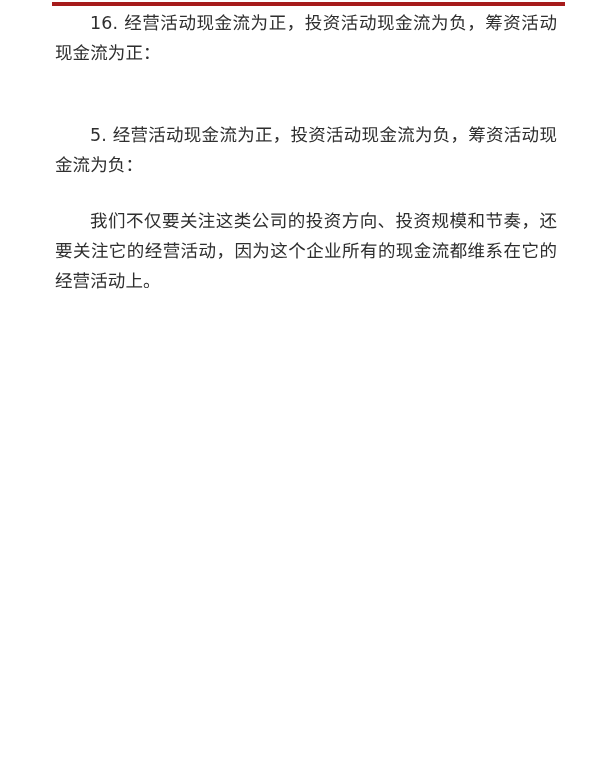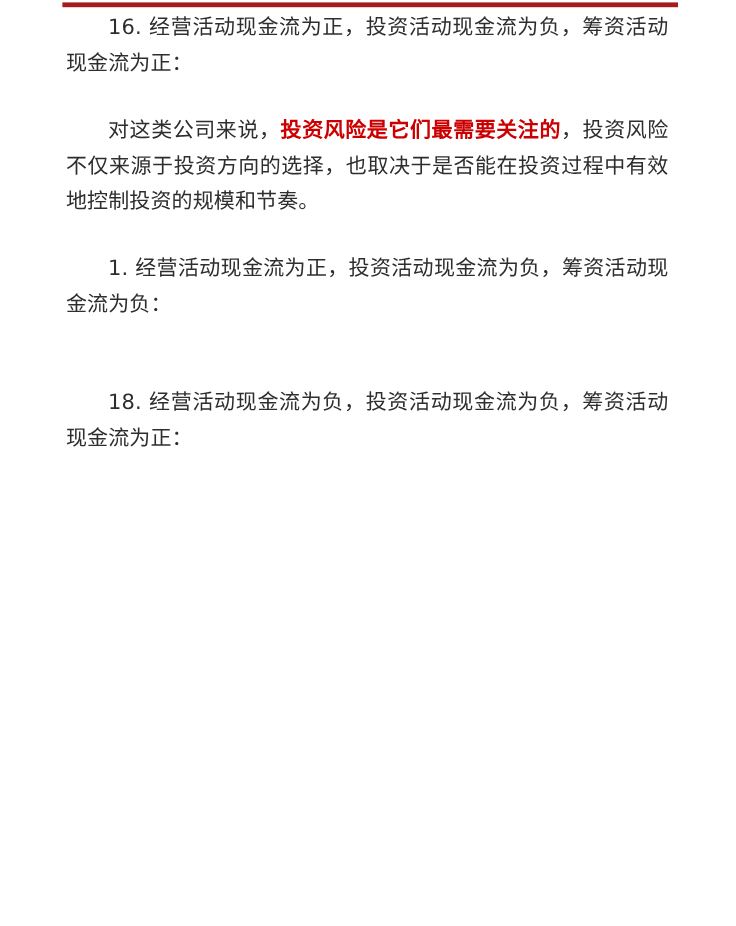--- a/index.html
+++ b/index.html
@@ -79,7 +79,6 @@
 
     <div class="gap-lg"></div>
 
-    <p class="para indent"><span>对这类公司来说，</span><span class="hl">投资风险是它们最需要关注的</span><span>，投资风险不仅来源于投资方向的选择，也取决于是否能在投资过程中有效地控制投资的规模和节奏。</span></p>
 
     <div class="gap-md"></div>
 

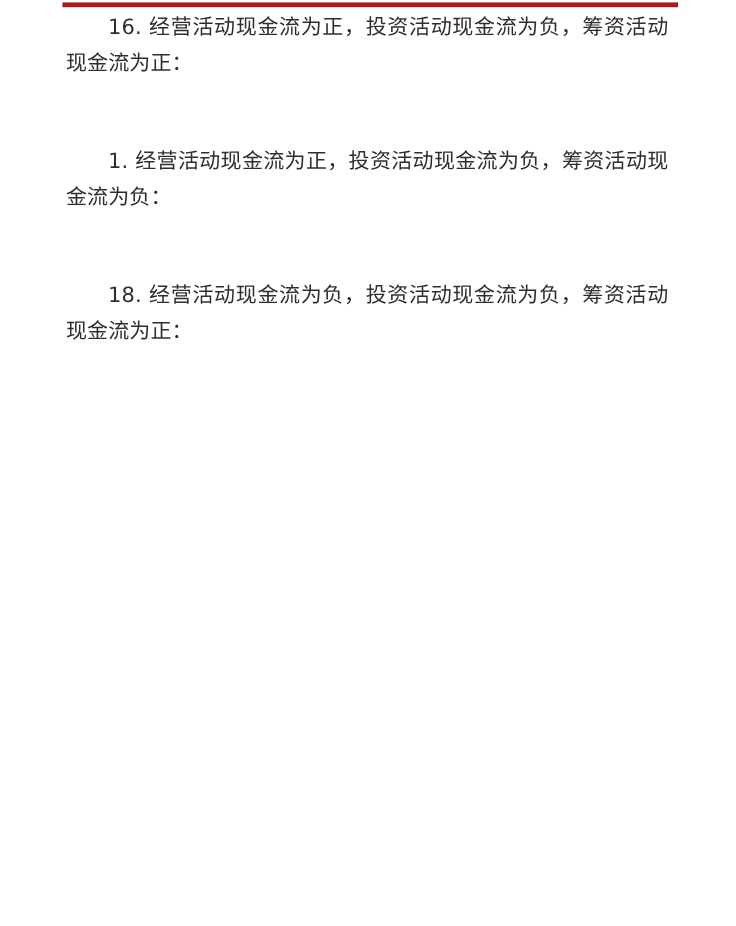--- a/index.html
+++ b/index.html
@@ -82,7 +82,7 @@
 
     <div class="gap-md"></div>
 
-    <p class="para indent">1. 经营活动现金流为正，投资活动现金流为负，筹资活动现金流为负：</p>
+    <p class="para indent">5. 经营活动现金流为正，投资活动现金流为负，筹资活动现金流为负：</p>
 
     <div class="gap-lg"></div>
 

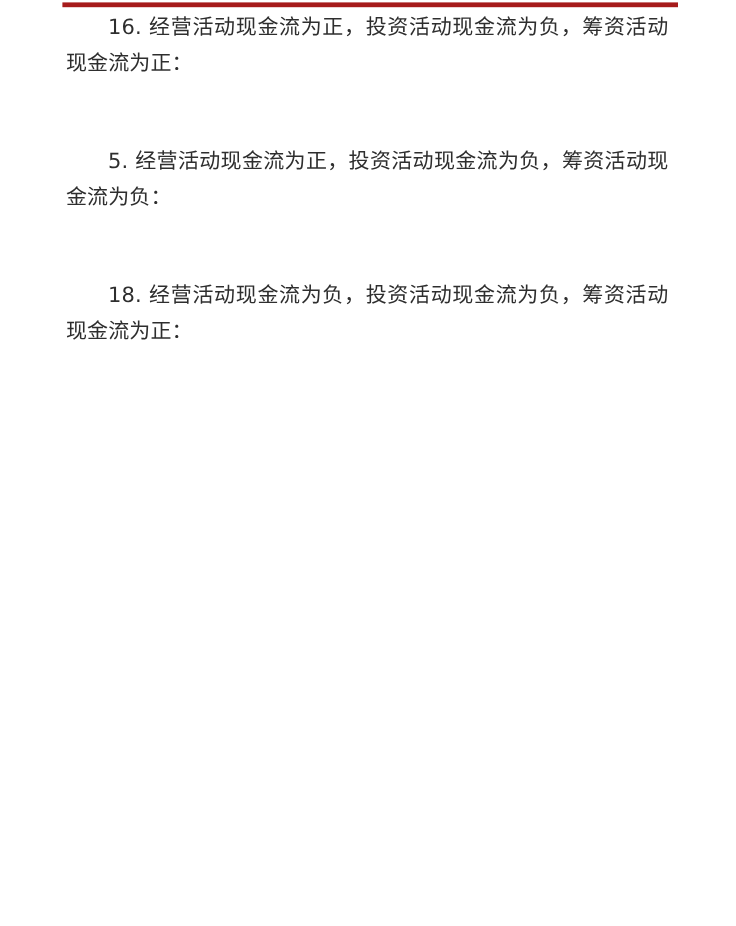--- a/index.html
+++ b/index.html
@@ -86,6 +86,7 @@
 
     <div class="gap-lg"></div>
 
+    <p class="para indent"><span></span><span class="hl"></span><span>我们不仅要关注这类公司的投资方向、投资规模和节奏，还要关注它的经营活动，因为这个企业所有的现金流都维系在它的经营活动上。</span></p>
 
     <div class="gap-md"></div>
 

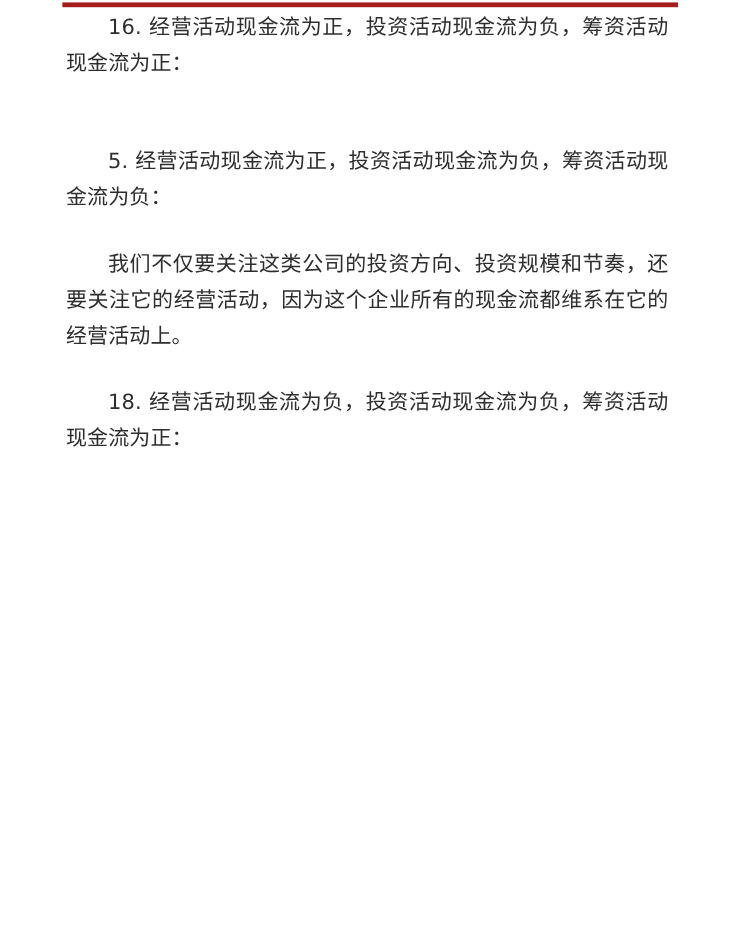--- a/index.html
+++ b/index.html
@@ -90,7 +90,6 @@
 
     <div class="gap-md"></div>
 
-    <p class="para indent">18. 经营活动现金流为负，投资活动现金流为负，筹资活动现金流为正：</p>
 
     <div class="gap-lg"></div>
 

